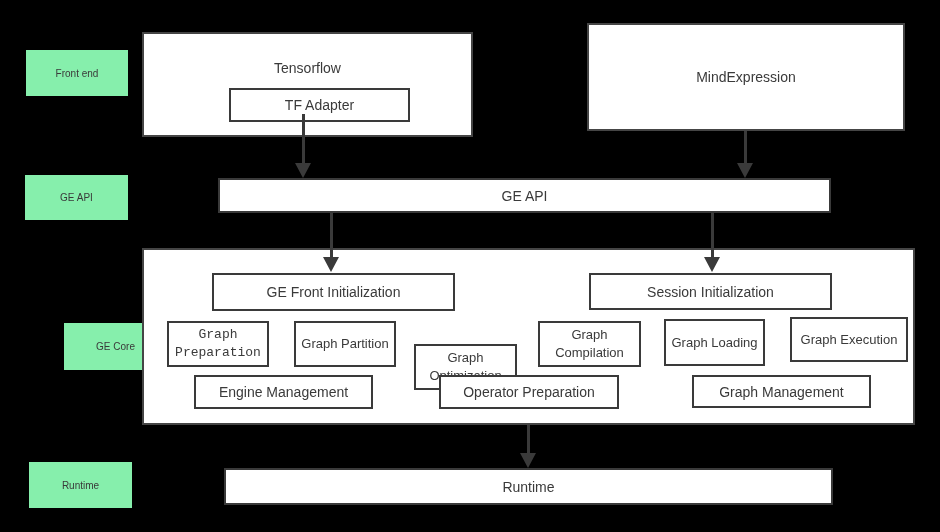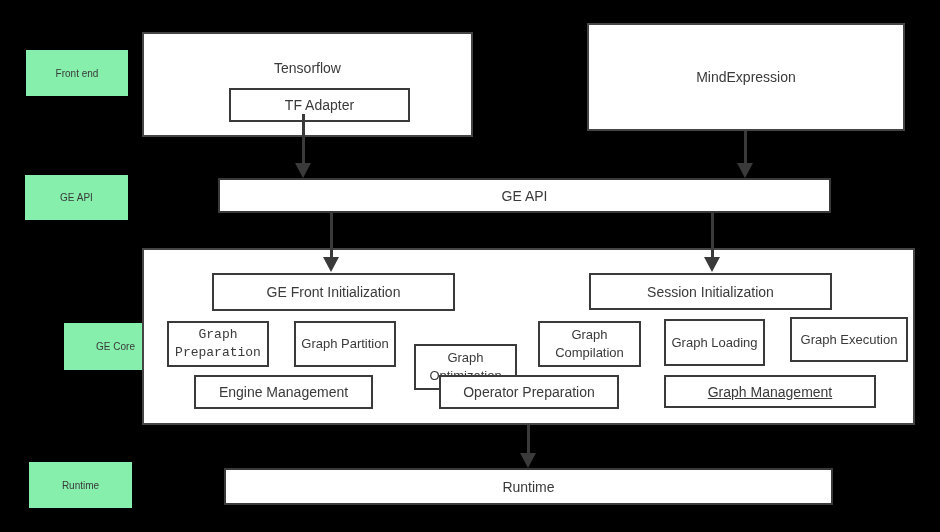--- a/index.html
+++ b/index.html
@@ -71,7 +71,7 @@
   .mgr-box { font-size: 14px; }
   .mgr-0 { left: 50px;  top: 125px; width: 179px; height: 34px; }
   .mgr-1 { left: 295px; top: 125px; width: 180px; height: 34px; }
-  .mgr-2 { left: 520px; top: 125px; width: 212px; height: 33px; text-decoration: underline; }
+  .mgr-2 { left: 548px; top: 125px; width: 179px; height: 33px; }
 
   
   .runtime-bar { left: 224px; top: 468px; width: 609px; height: 37px; }

